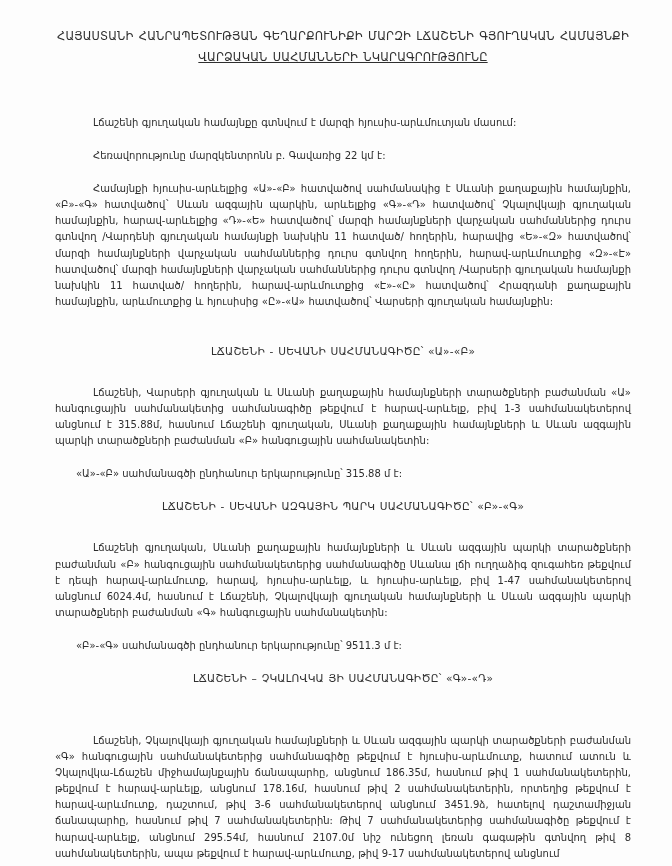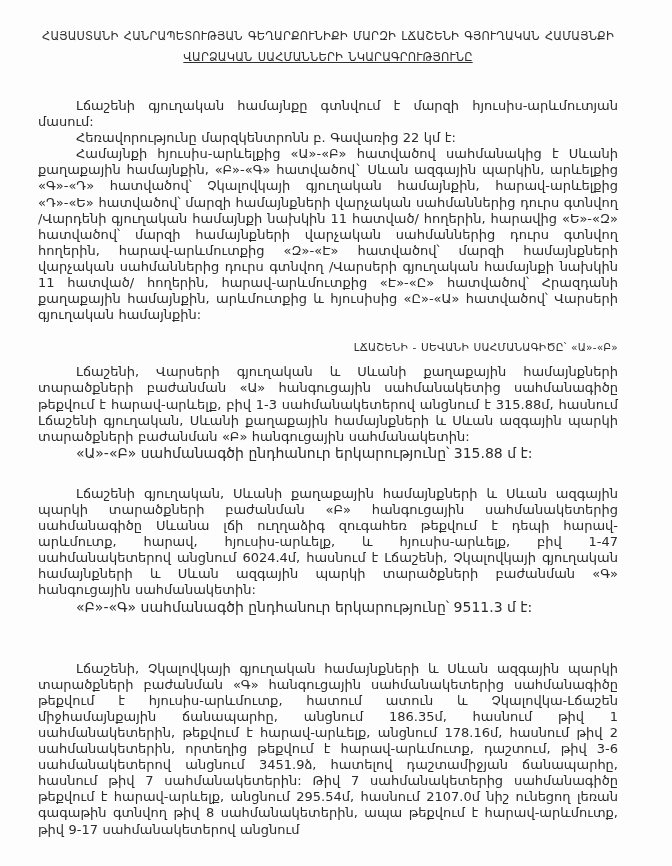--- a/index.html
+++ b/index.html
@@ -18,7 +18,7 @@
     width: 672px;
     height: 866px;
     box-sizing: border-box;
-    padding: 22px 54px 6px 38px;
+    padding: 22px 24px 6px 38px;
     position: relative;
     background: #fdfdfd;
   }

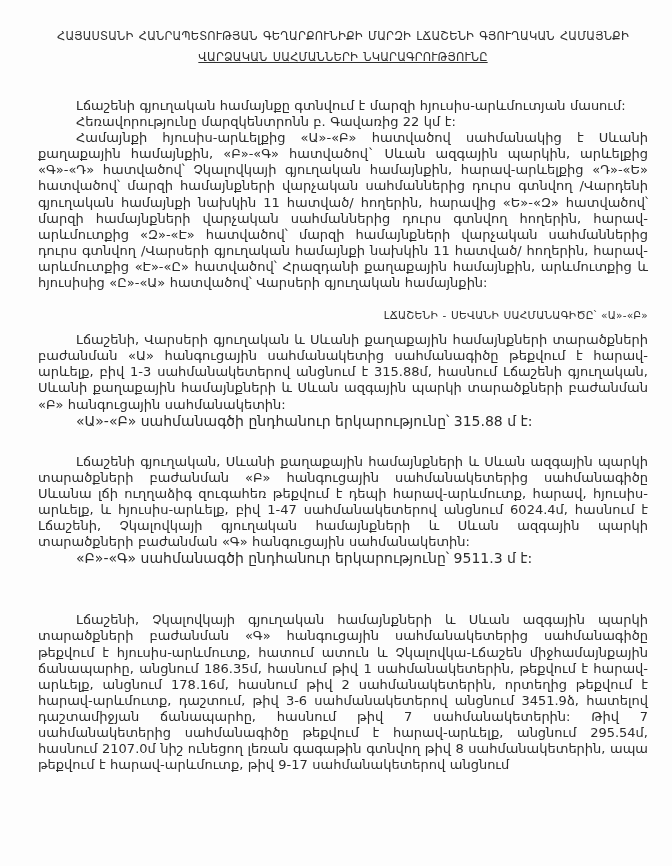--- a/index.html
+++ b/index.html
@@ -41,8 +41,8 @@
   .spacer-sm { height: 9px; }
 
   p.body-par {
-    margin: 0;
-    font-size: 13px;
+    margin: 17px;
+    font-size: 10px;
     line-height: 16.1px;
     text-align: justify;
     text-justify: inter-word;

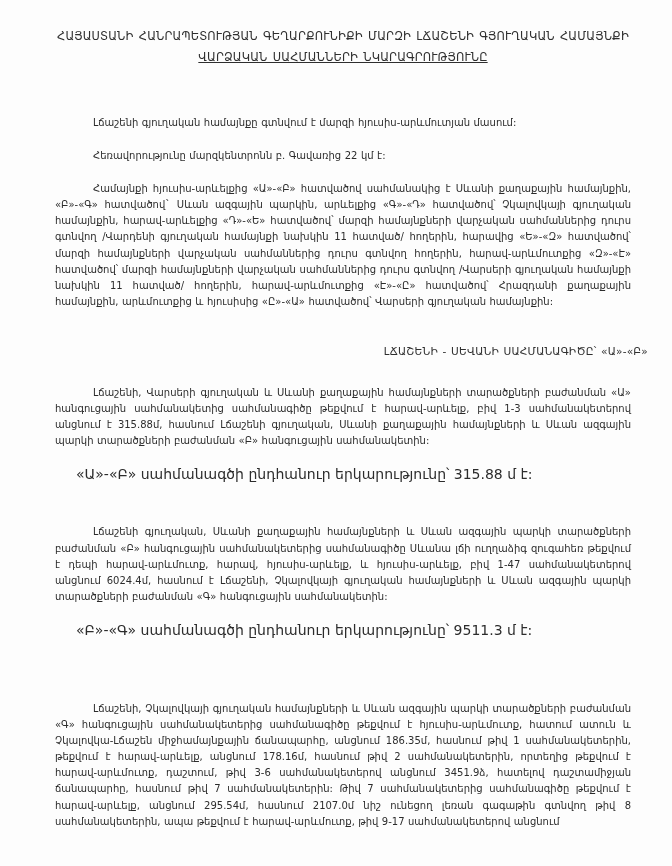--- a/index.html
+++ b/index.html
@@ -62,7 +62,7 @@
     margin: 0;
     font-size: 10.6px;
     line-height: 16px;
-    text-align: right;
+    text-align: center;
     font-weight: 400;
     color: #2f2f2f;
     letter-spacing: 0.2px;

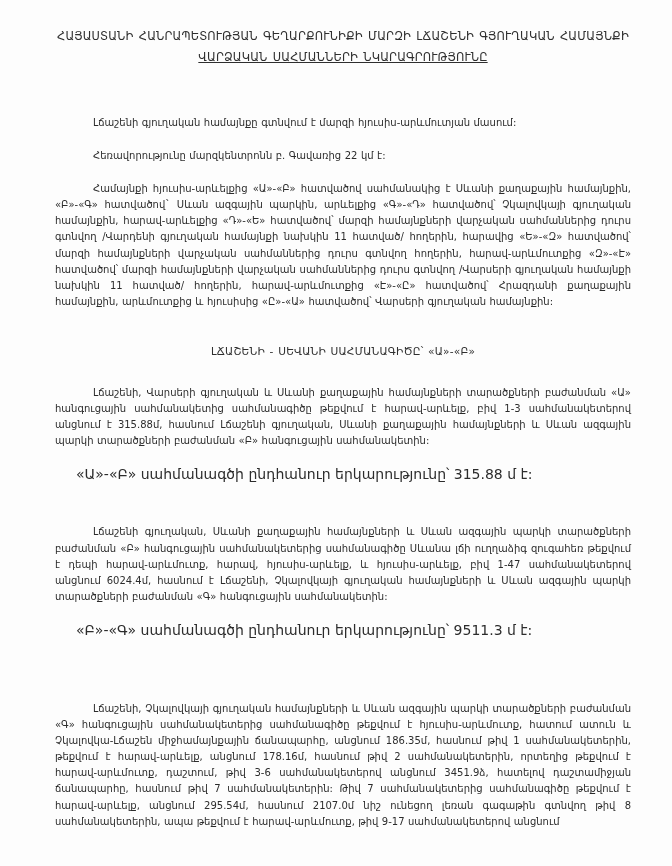--- a/index.html
+++ b/index.html
@@ -52,7 +52,7 @@
   }
   p.sub-par {
     margin: 0;
-    font-size: 14px;
+    font-size: 10px;
     line-height: 16.1px;
     text-align: left;
     text-indent: 38px;

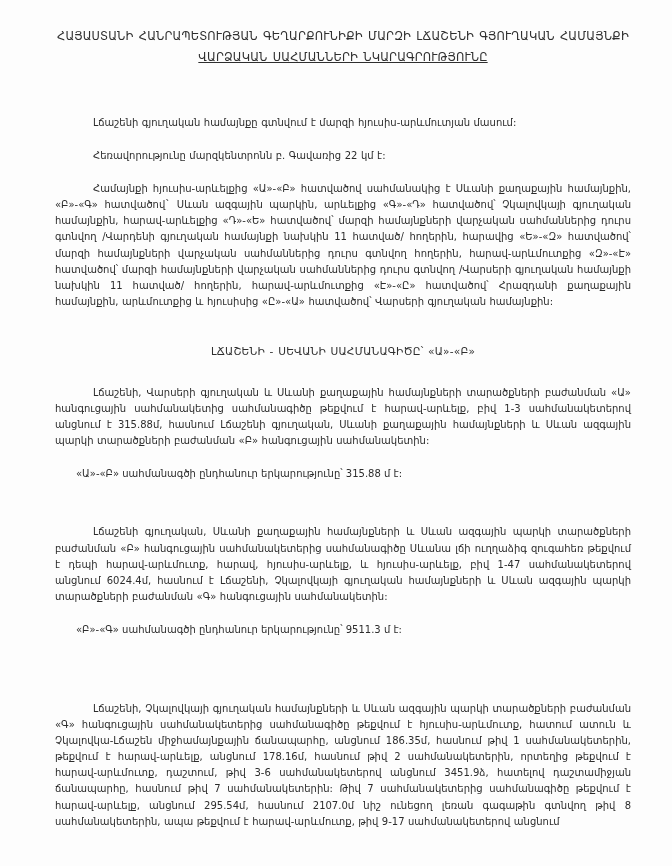--- a/index.html
+++ b/index.html
@@ -94,6 +94,7 @@
 
   <div class="spacer-md"></div>
 
+  <h2 class="section-head">ԼՃԱՇԵՆԻ - ՍԵՎԱՆԻ ԱԶԳԱՅԻՆ ՊԱՐԿ ՍԱՀՄԱՆԱԳԻԾԸ՝ «Բ»-«Գ»</h2>
   <div class="spacer-sm"></div>
   <p class="body-par">Լճաշենի գյուղական,  Սևանի քաղաքային համայնքների և Սևան ազգային պարկի տարածքների բաժանման «Բ» հանգուցային սահմանակետերից սահմանագիծը Սևանա լճի ուղղաձիգ զուգահեռ թեքվում է դեպի հարավ-արևմուտք, հարավ, հյուսիս-արևելք, և հյուսիս-արևելք, բիվ 1-47 սահմանակետերով անցնում 6024.4մ, հասնում է Լճաշենի, Չկալովկայի գյուղական համայնքների և Սևան ազգային պարկի տարածքների բաժանման  «Գ» հանգուցային սահմանակետին:</p>
   <p class="sub-par">«Բ»-«Գ» սահմանագծի ընդհանուր երկարությունը՝ 9511.3 մ է:</p>

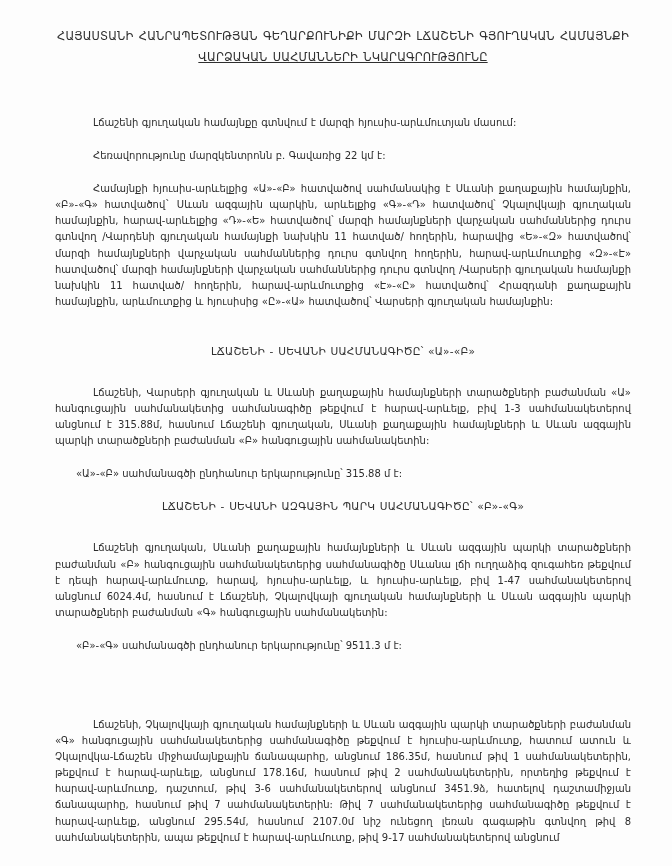--- a/index.html
+++ b/index.html
@@ -101,6 +101,7 @@
 
   <div class="spacer-md"></div>
 
+  <h2 class="section-head">ԼՃԱՇԵՆԻ – ՉԿԱԼՈՎԿԱ ՅԻ ՍԱՀՄԱՆԱԳԻԾԸ՝ «Գ»-«Դ»</h2>
   <div class="spacer-lg"></div>
   <p class="body-par">Լճաշենի, Չկալովկայի  գյուղական  համայնքների  և Սևան ազգային պարկի տարածքների բաժանման «Գ» հանգուցային սահմանակետերից սահմանագիծը թեքվում է հյուսիս-արևմուտք, հատում ատուն և Չկալովկա-Լճաշեն միջհամայնքային ճանապարհը, անցնում 186.35մ, հասնում թիվ 1 սահմանակետերին, թեքվում է հարավ-արևելք, անցնում 178.16մ, հասնում թիվ 2 սահմանակետերին, որտեղից թեքվում է հարավ-արևմուտք, դաշտում, թիվ 3-6 սահմանակետերով անցնում 3451.9ձ, հատելով դաշտամիջյան ճանապարհը, հասնում թիվ 7 սահմանակետերին: Թիվ 7 սահմանակետերից սահմանագիծը թեքվում է հարավ-արևելք, անցնում  295.54մ, հասնում 2107.0մ նիշ ունեցող լեռան գագաթին գտնվող թիվ 8 սահմանակետերին, ապա թեքվում է հարավ-արևմուտք, թիվ 9-17 սահմանակետերով անցնում</p>
 

